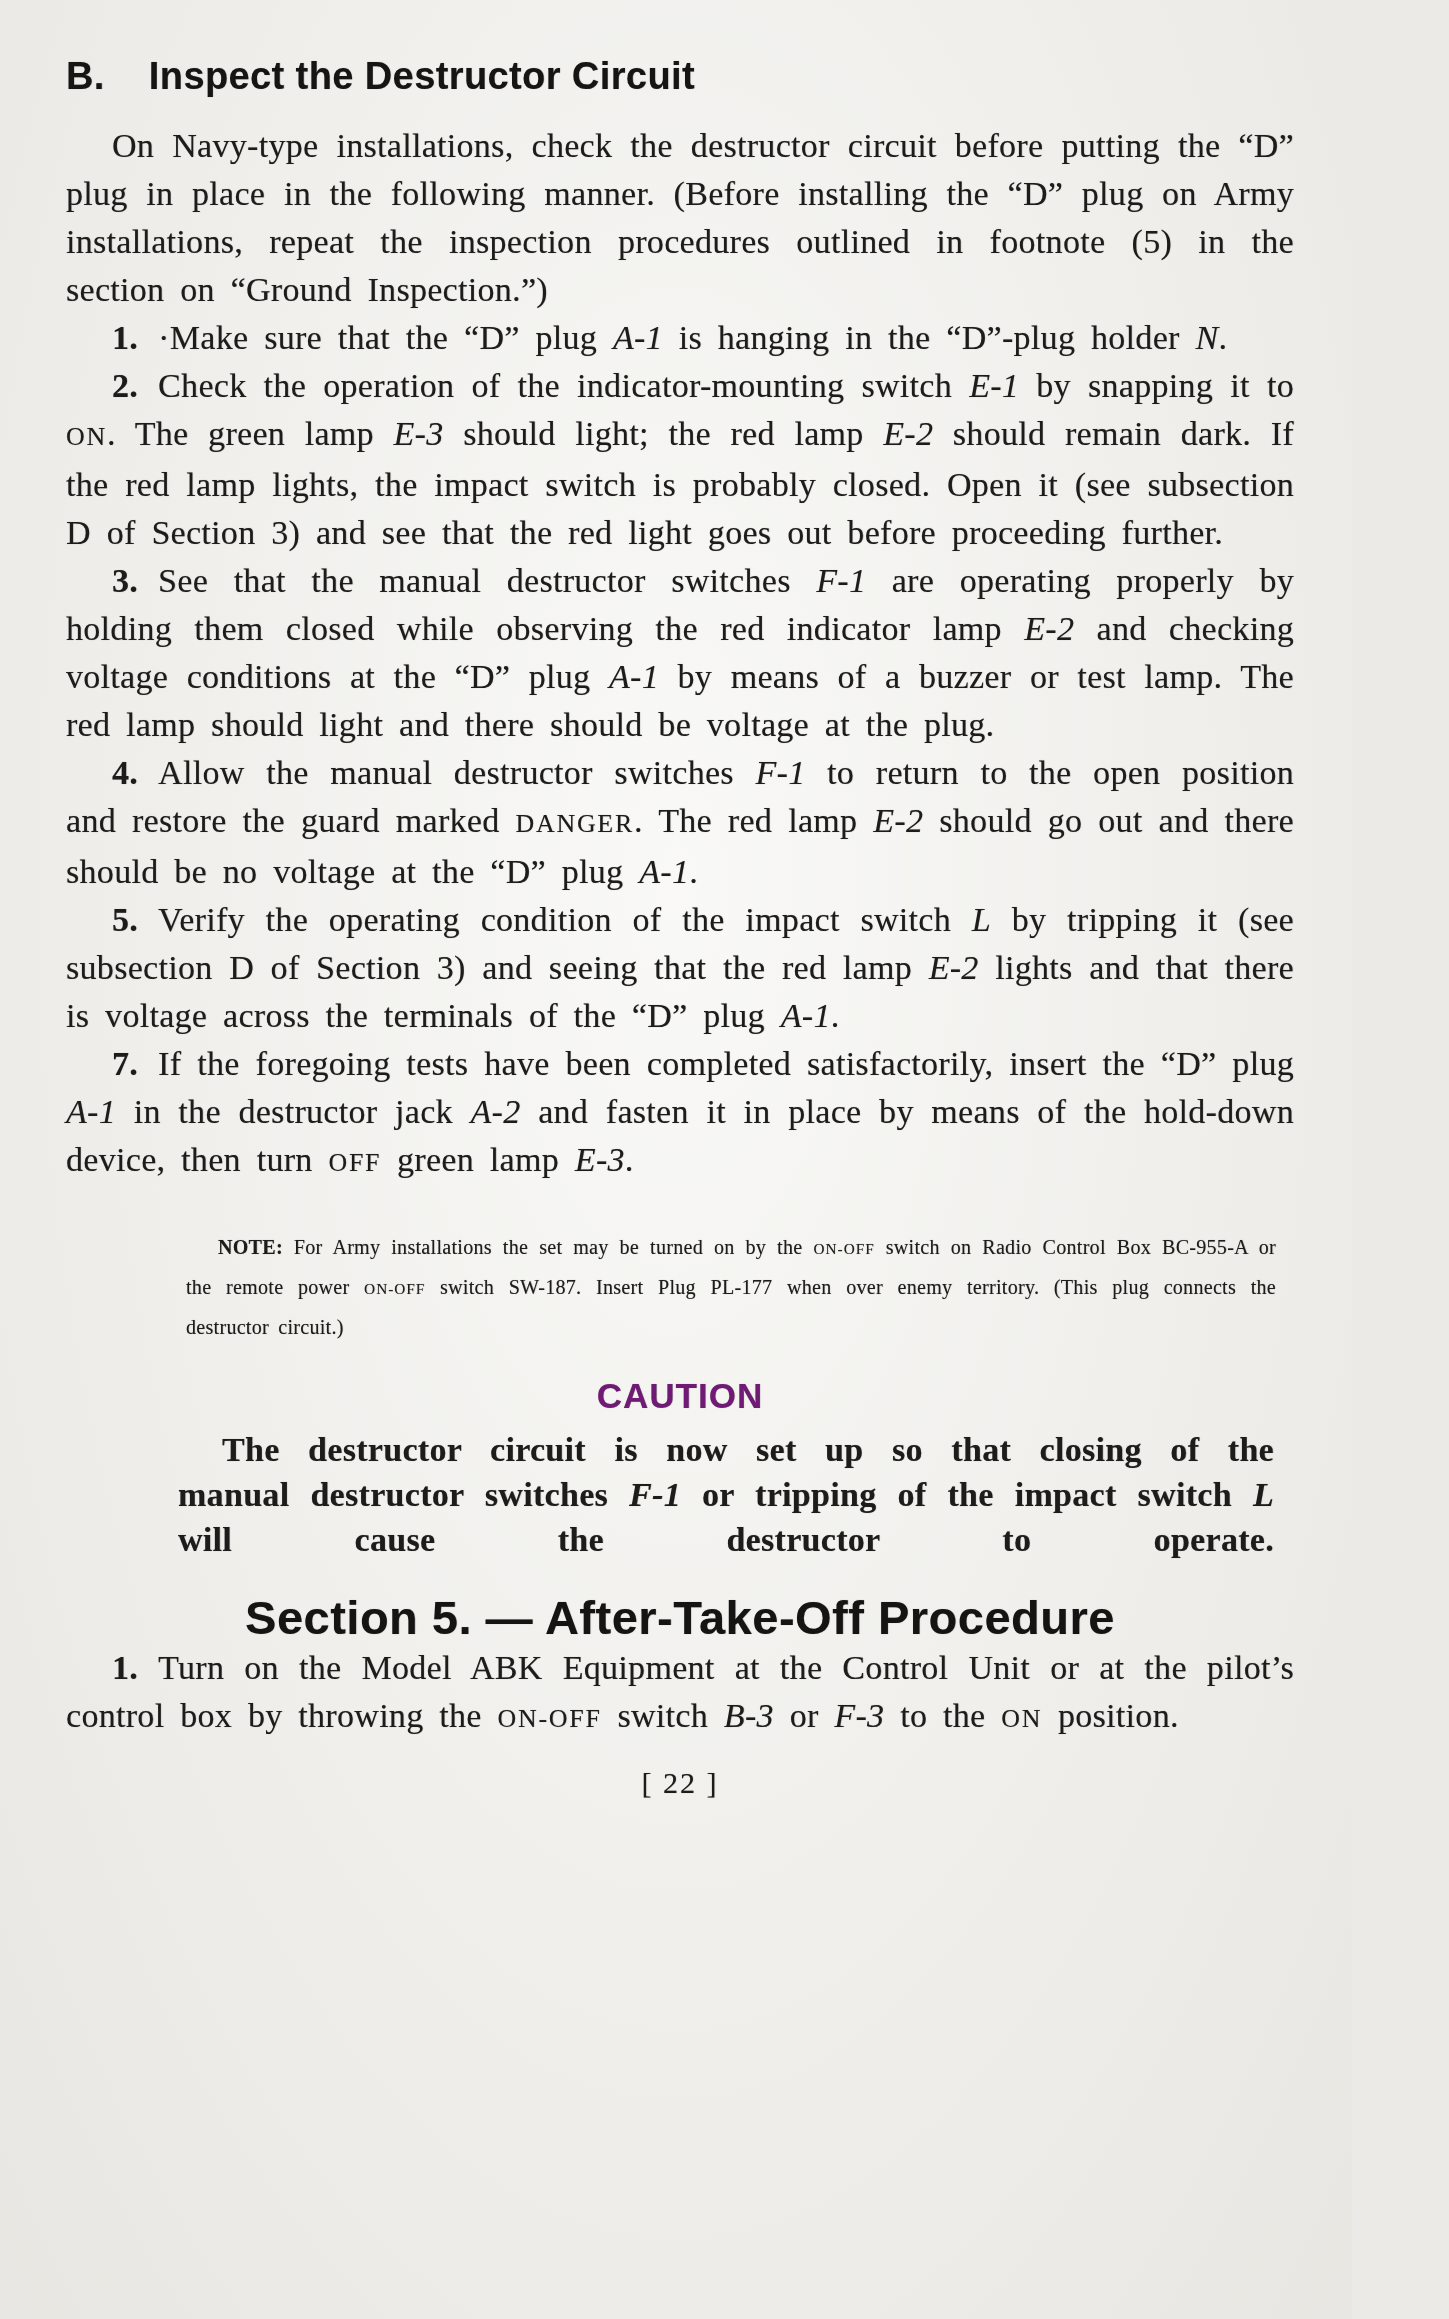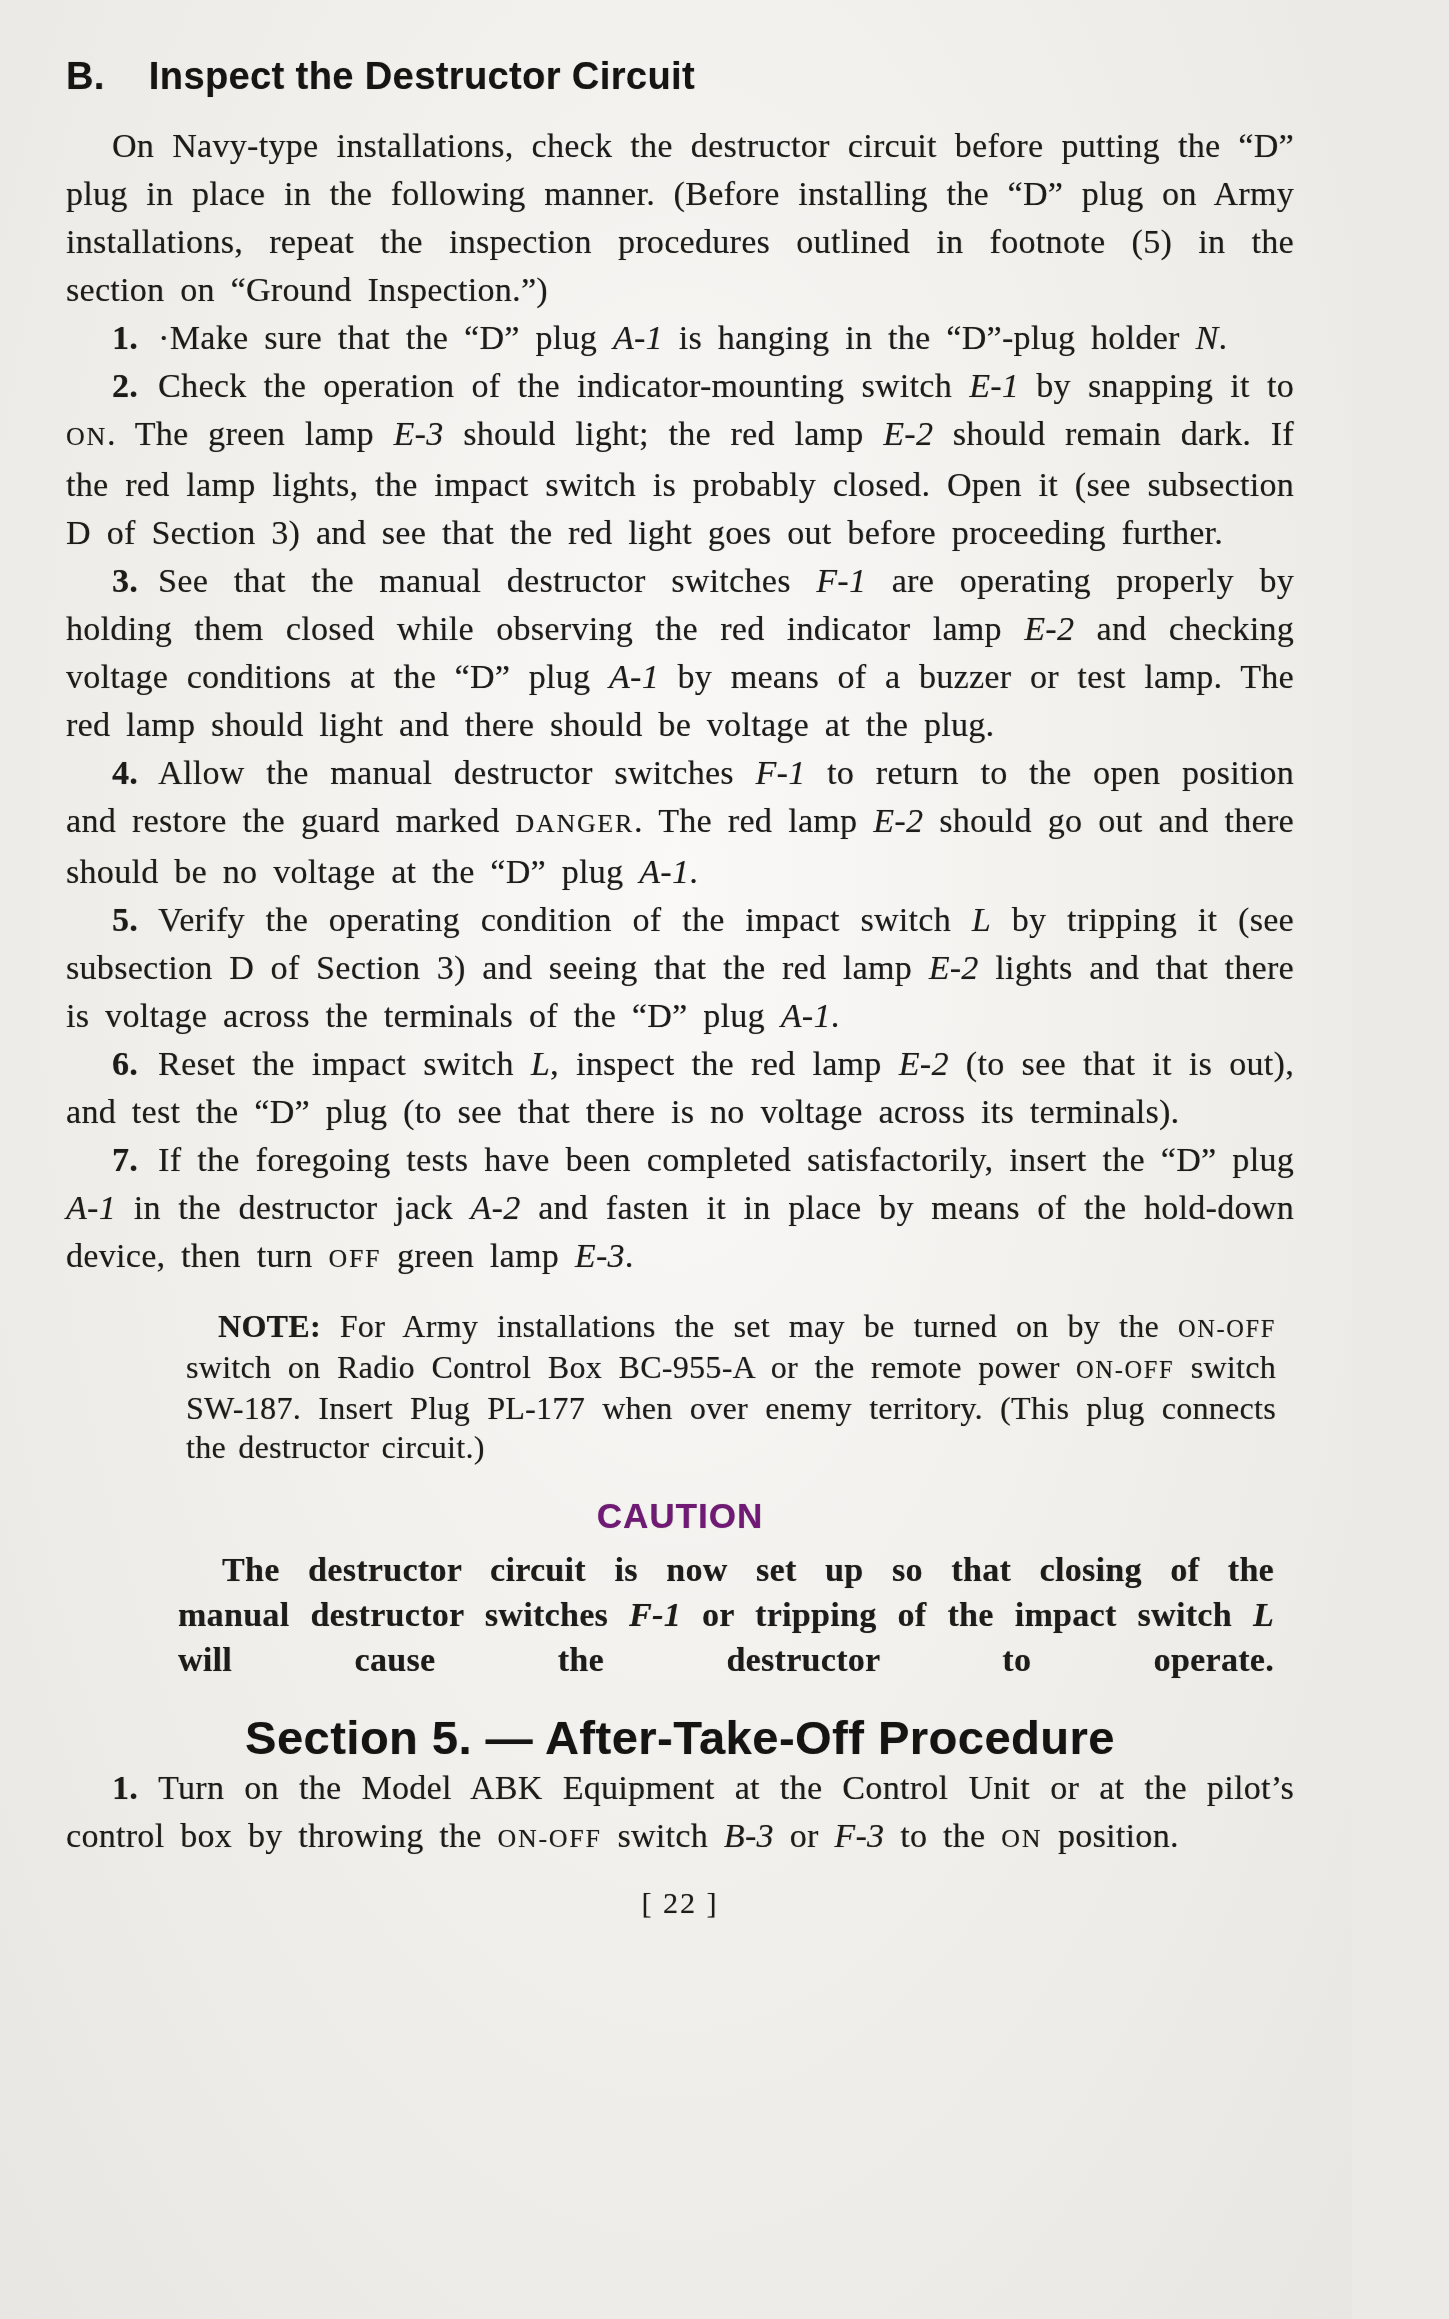--- a/index.html
+++ b/index.html
@@ -129,7 +129,6 @@
 
     <p class="para step"><span class="num">5.</span><span><span>Verify the operating condition of the impact switch </span><span class="i">L</span><span> by tripping it (see subsection D of Section 3) and seeing that the red lamp </span><span class="i">E-2</span><span> lights and that there is voltage across the terminals of the “D” plug </span><span class="i">A-1</span><span>.</span></span></p>
 
-    <p class="para step"><span class="num">6.</span><span><span>Reset the impact switch </span><span class="i">L</span><span>, inspect the red lamp </span><span class="i">E-2</span><span> (to see that it is out), and test the “D” plug (to see that there is no voltage across its terminals).</span></span></p>
 
     <p class="para step"><span class="num">7.</span><span><span>If the foregoing tests have been completed satisfactorily, insert the “D” plug </span><span class="i">A-1</span><span> in the destructor jack </span><span class="i">A-2</span><span> and fasten it in place by means of the hold-down device, then turn </span><span class="sc">OFF</span><span> green lamp </span><span class="i">E-3</span><span>.</span></span></p>
 

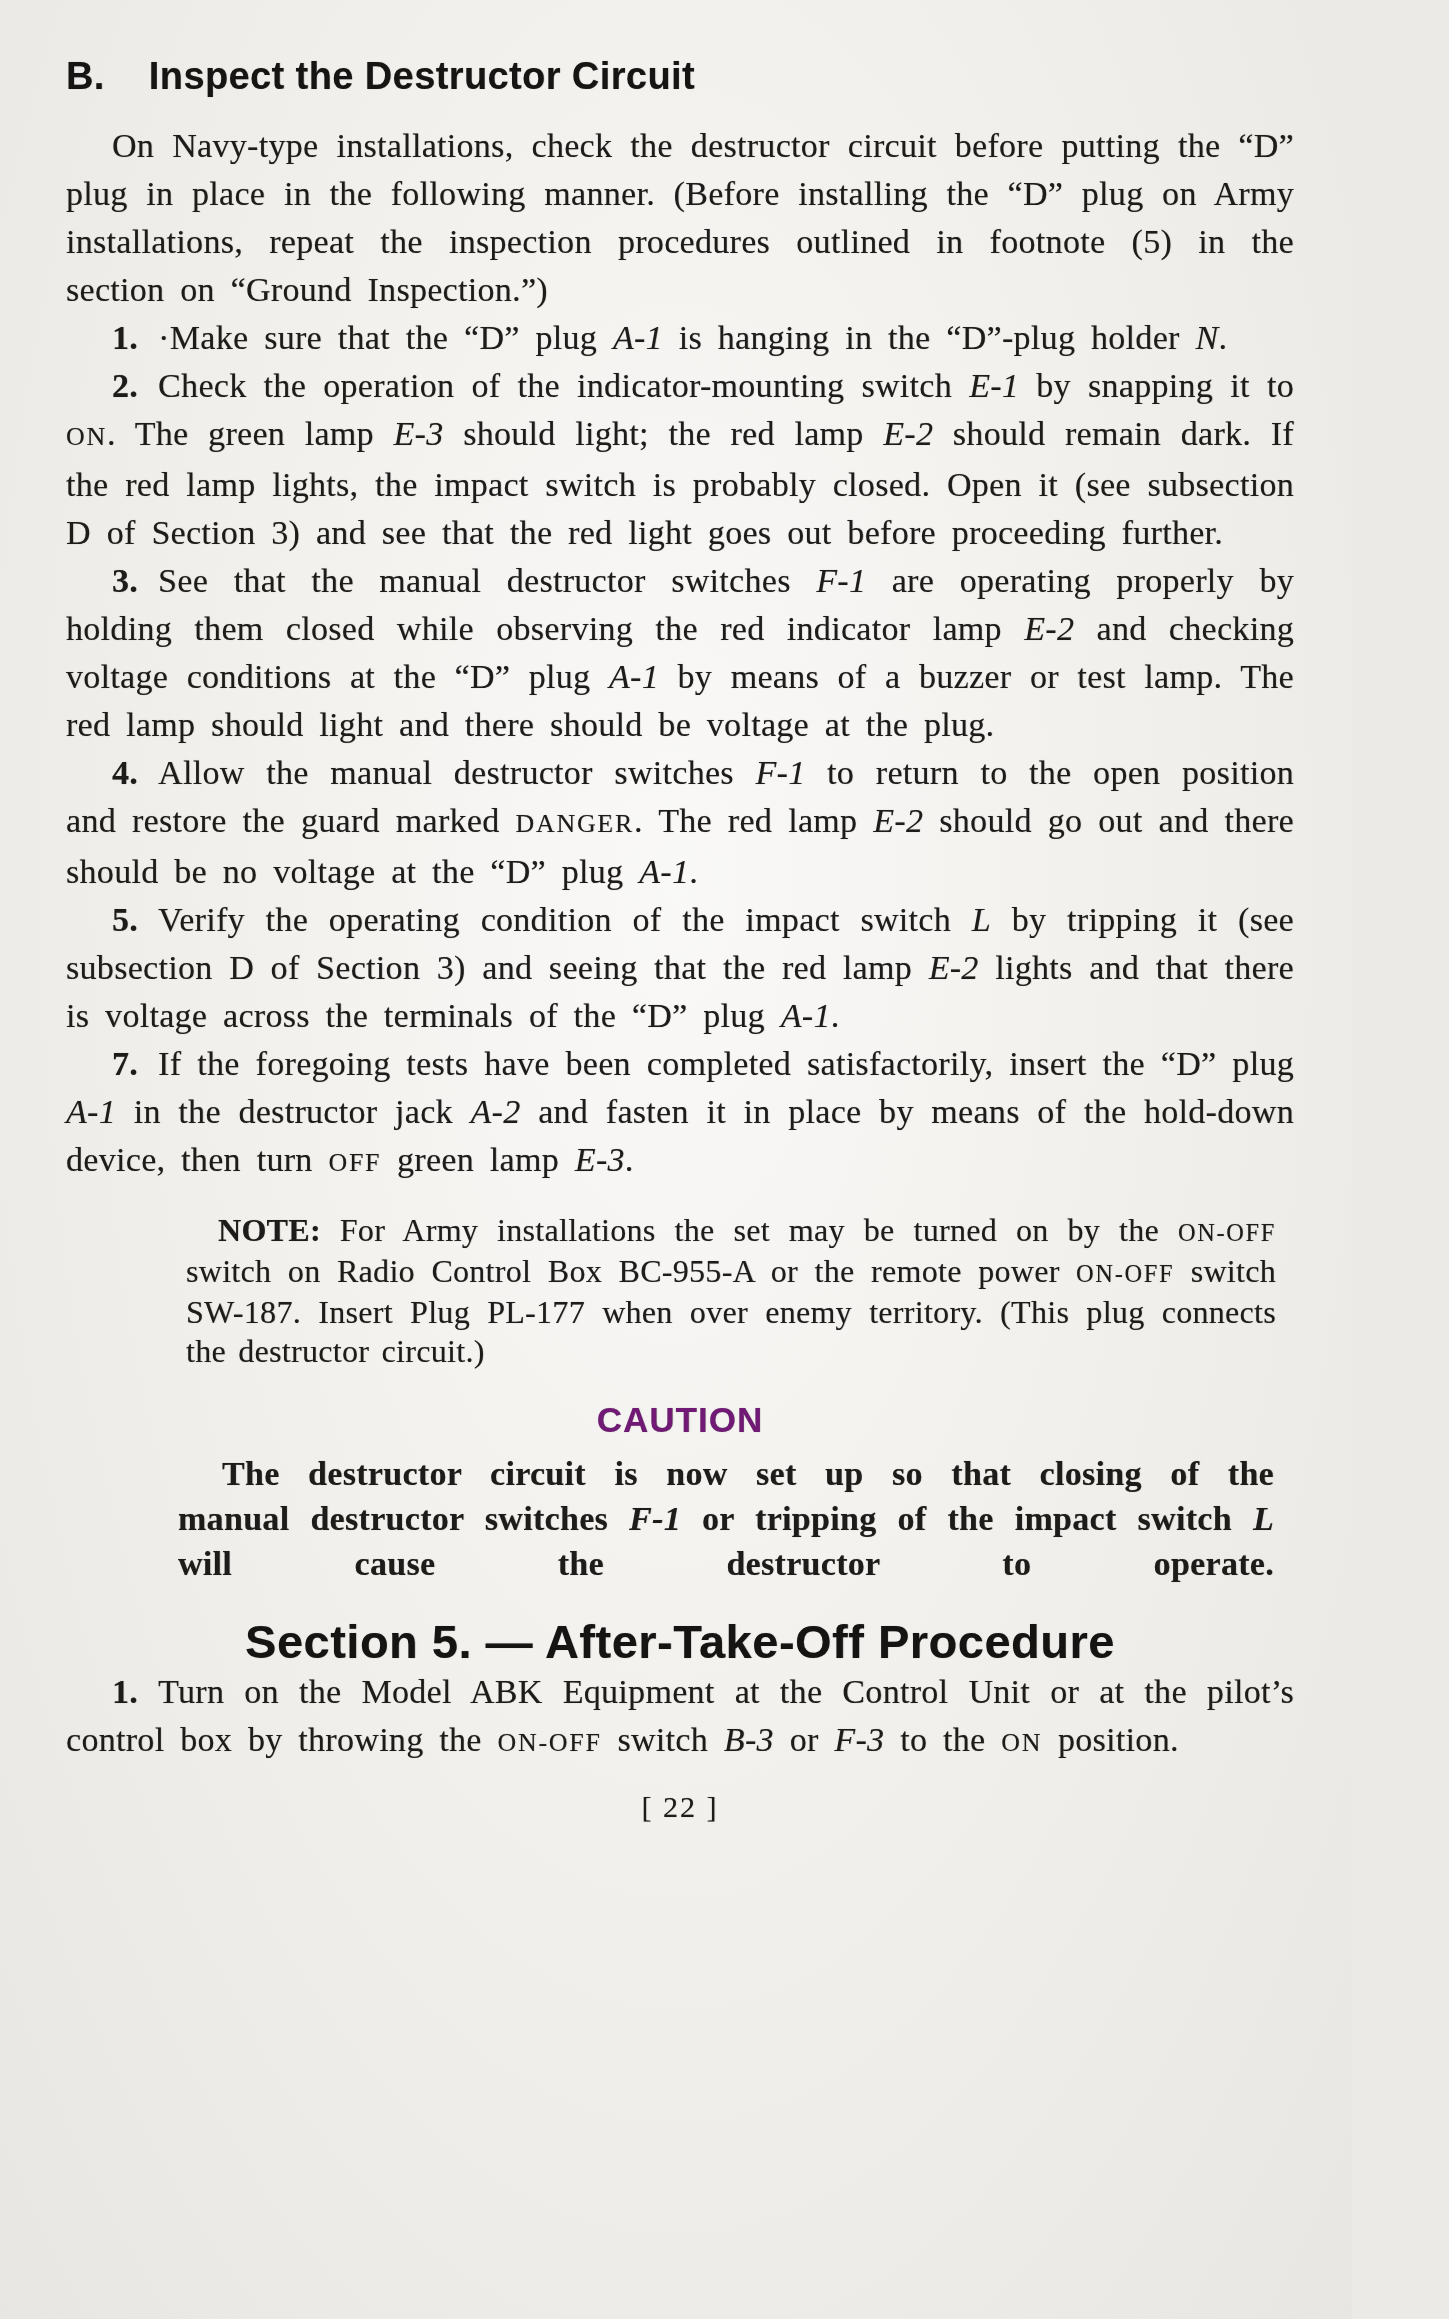--- a/index.html
+++ b/index.html
@@ -54,8 +54,8 @@
   }
 
   p.note {
-    margin: 24px 18px 0 120px;
-    font-size: 32px;
+    margin: 41px 18px 0 120px;
+    font-size: 20px;
     line-height: 39px;
     text-indent: 32px;
     text-align: justify;

